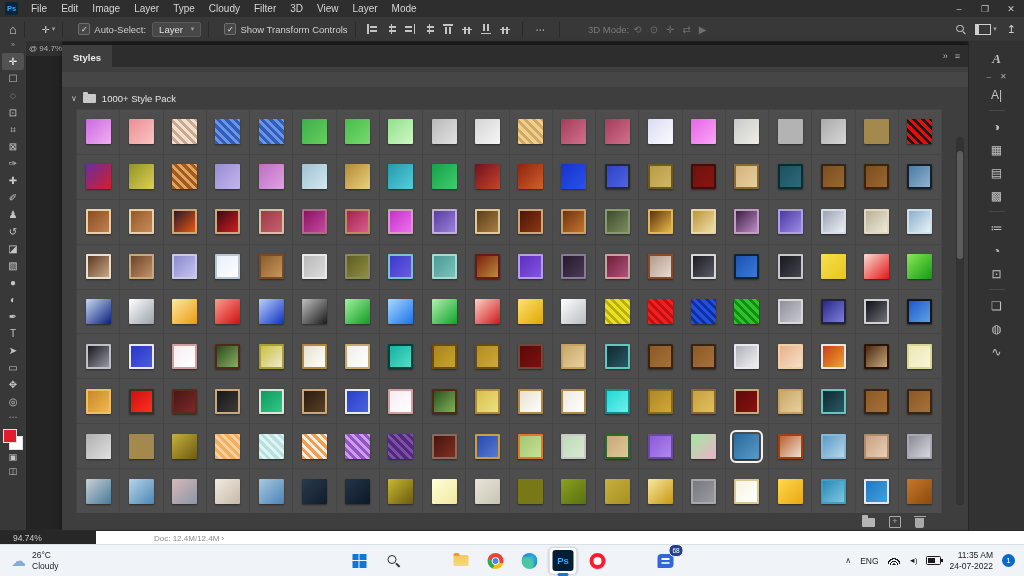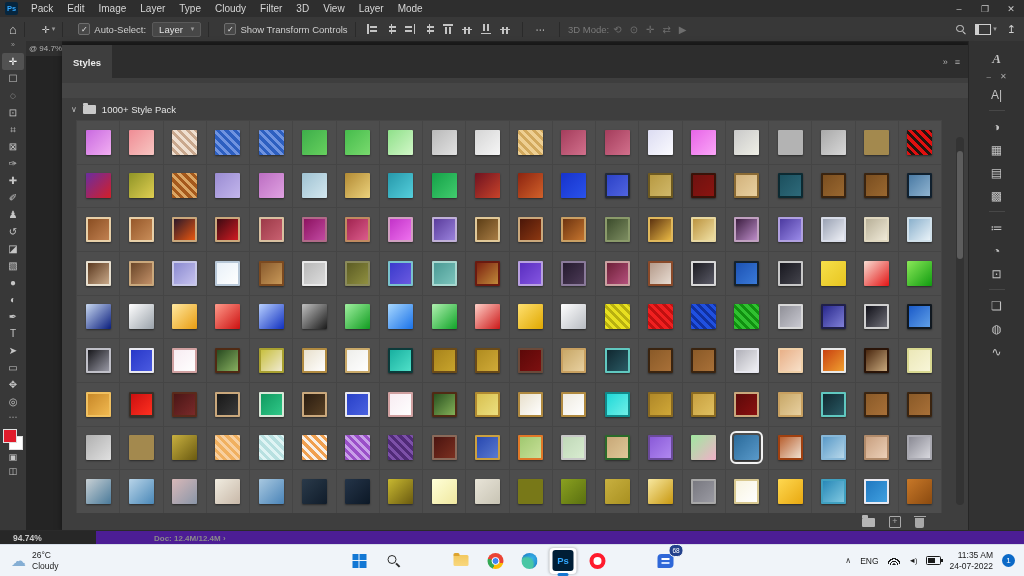--- a/index.html
+++ b/index.html
@@ -134,7 +134,7 @@
   <div class="titlebar">
     <div class="ps-logo">Ps</div>
     <div id="menus" style="display:flex;">
-        <span class="menu-item">Pack</span>
+        <span class="menu-item">File</span>
         <span class="menu-item">Edit</span>
         <span class="menu-item">Image</span>
         <span class="menu-item">Layer</span>

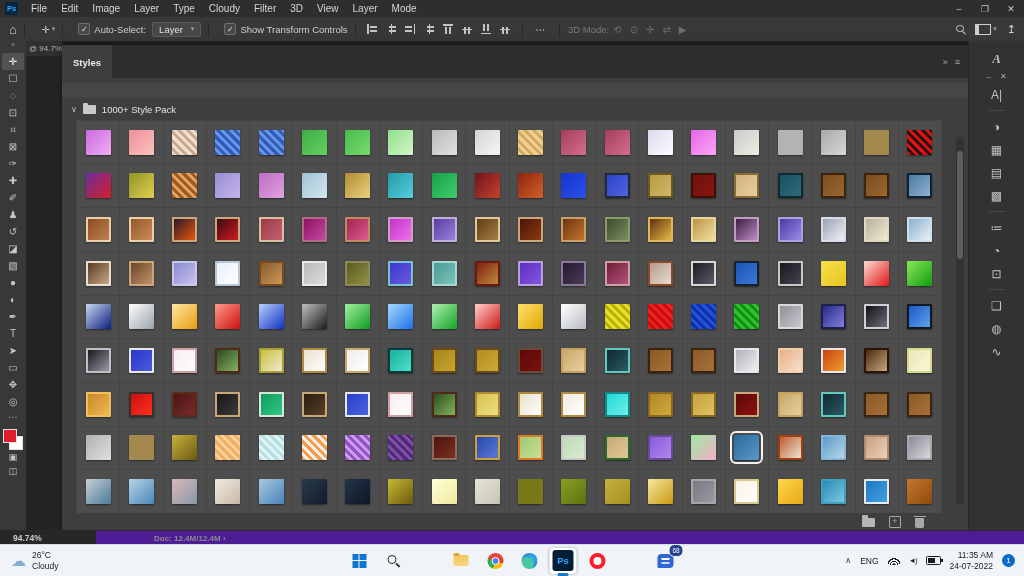--- a/index.html
+++ b/index.html
@@ -29,7 +29,7 @@
   .alicon.r::after{left:1px;}
   .alicon.rot{transform:rotate(90deg);}
   .dots{letter-spacing:1px;color:#cfcfcf;margin:0 6px;}
-  .mode-label{color:#7a7a7a;margin-left:1px;}
+  .mode-label{color:#7a7a7a;margin-left:21px;}
   .mode-icon{color:#6e6e6e;font-size:10px;margin:0 4px;}
   .ob-right{margin-left:auto;display:flex;align-items:center;gap:10px;padding-right:8px;color:#cfcfcf;}
   .mag{width:9px;height:9px;position:relative;display:inline-block;}

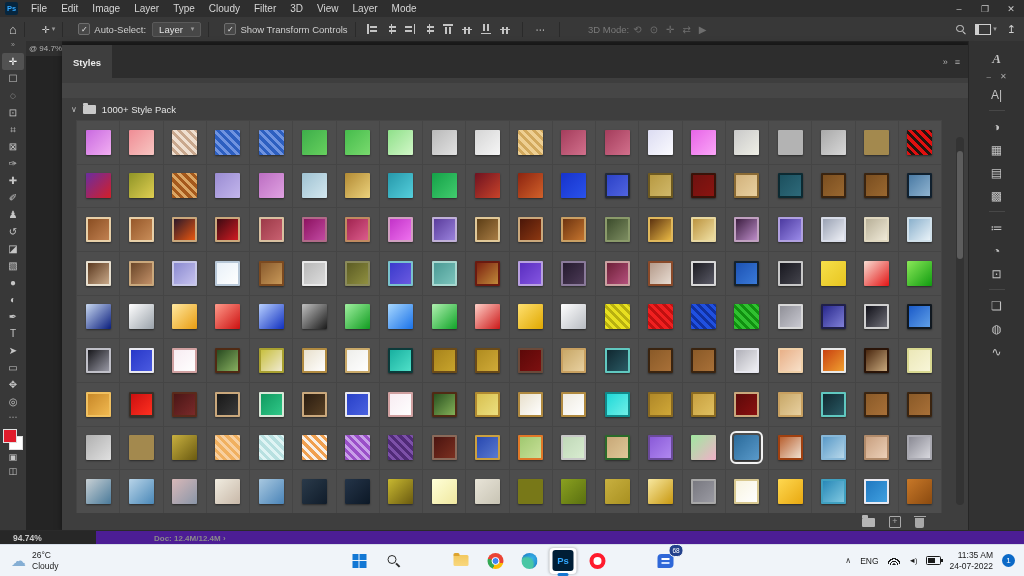--- a/index.html
+++ b/index.html
@@ -54,7 +54,7 @@
 
   
   .styles-panel{position:absolute;top:45px;left:62px;width:906px;bottom:45px;background:#3e3e3e;display:flex;flex-direction:column;box-shadow:0 0 6px rgba(0,0,0,.5);}
-  .panel-tabbar{height:33px;background:#2d2d2d;display:flex;align-items:stretch;flex:0 0 auto;}
+  .panel-tabbar{height:22px;background:#2d2d2d;display:flex;align-items:stretch;flex:0 0 auto;}
   .panel-tab{background:#3e3e3e;padding:2px 11px 0;font-size:9.5px;font-weight:bold;color:#ececec;display:flex;align-items:center;}
   .tabbar-controls{margin-left:auto;display:flex;align-items:center;color:#b0b0b0;font-size:9px;padding-right:8px;gap:7px;}
   .search-row{margin:6px 7px 0;flex:0 0 auto;}

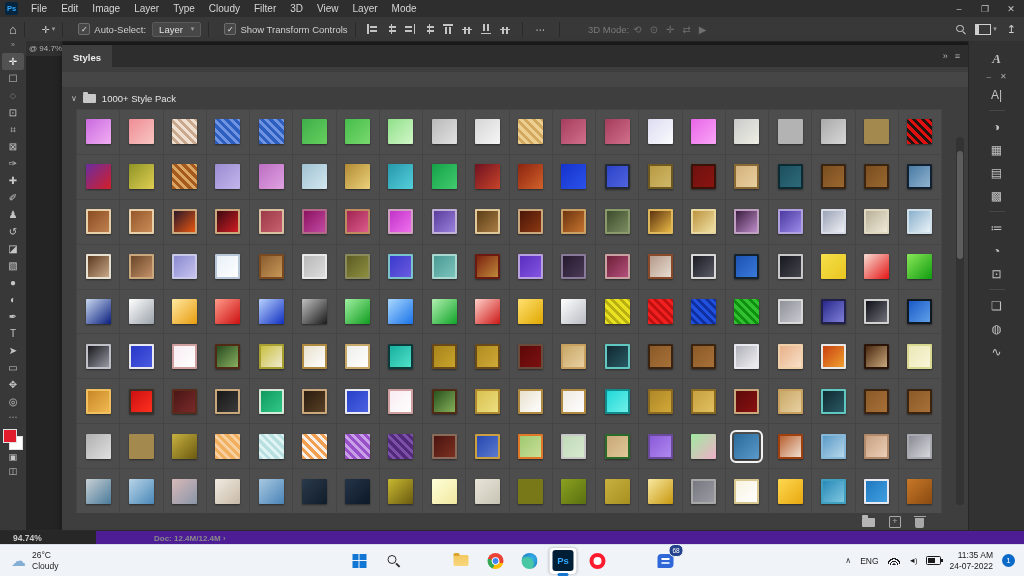--- a/index.html
+++ b/index.html
@@ -89,7 +89,7 @@
   .dock-mini{display:flex;gap:9px;color:#a8a8a8;font-size:8px;height:13px;align-items:center;}
 
   
-  .statusbar{position:absolute;left:0;right:0;bottom:31px;height:14px;background:#4c1d95;border-top:1px solid #2a2a2a;display:flex;align-items:center;font-size:8.5px;color:#cacaca;font-weight:bold;}
+  .statusbar{position:absolute;left:0;right:0;bottom:31px;height:14px;background:#ffffff;border-top:1px solid #2a2a2a;display:flex;align-items:center;font-size:8.5px;color:#cacaca;}
   .zoom-field{width:96px;height:100%;background:#272727;display:flex;align-items:center;padding-left:13px;box-sizing:border-box;}
   .status-info{margin-left:58px;color:#8b8b8b;font-size:8px;}
 

